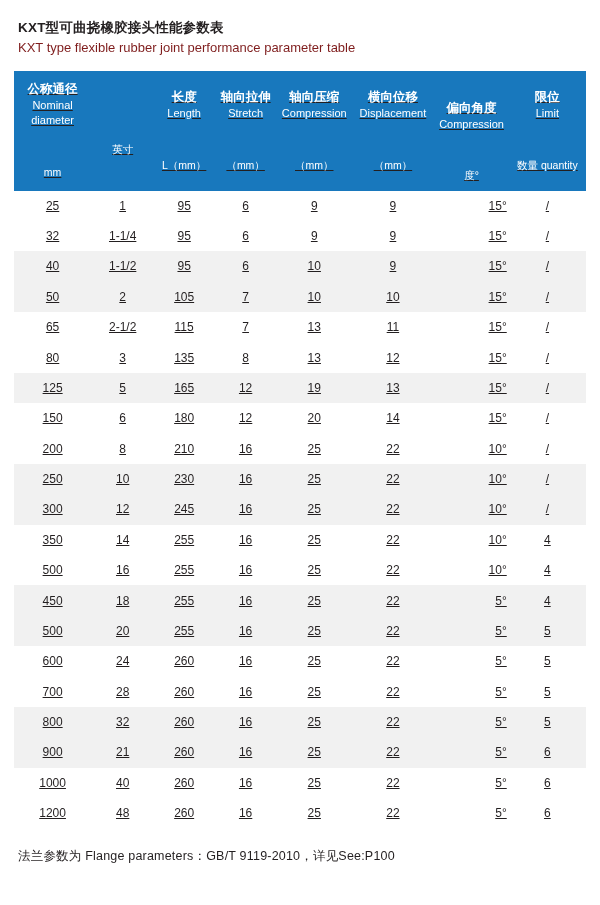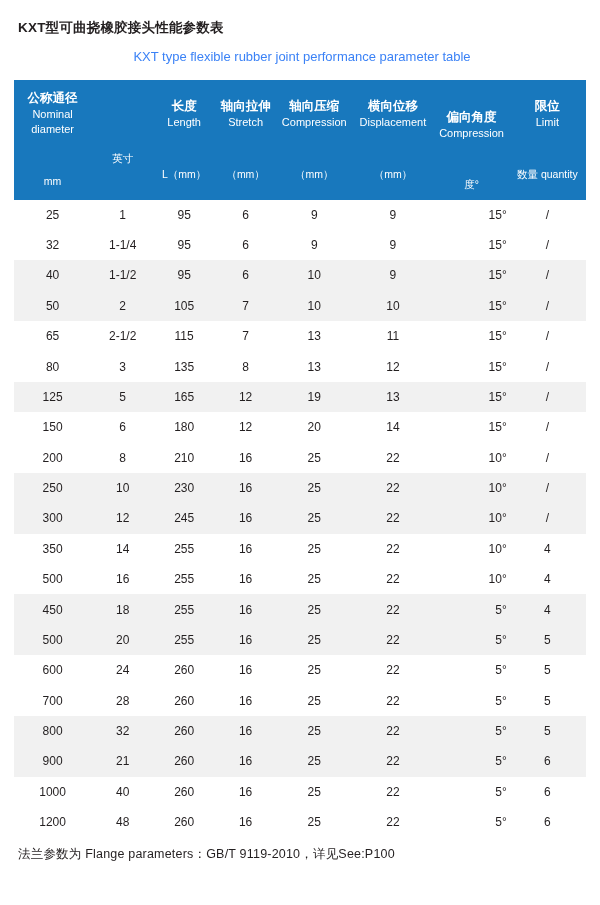--- a/index.html
+++ b/index.html
@@ -35,10 +35,9 @@
   }
   .title-en {
     font-size: 13px;
-    color: #3b82f6;
+    color: #7f1d1d;
     line-height: 1.6;
-    margin-top: 9px;
-    text-align: center;
+    margin-top: 0;
   }
   table.param {
     width: 572px;

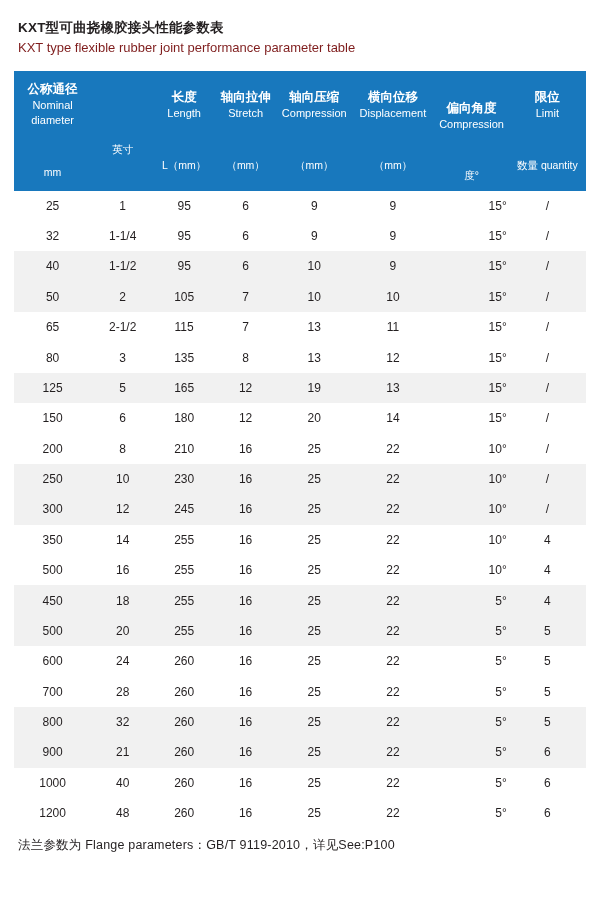--- a/index.html
+++ b/index.html
@@ -43,6 +43,7 @@
     width: 572px;
     border-collapse: collapse;
     table-layout: fixed;
+    text-decoration: underline;
   }
   thead th {
     background: #1878bd;

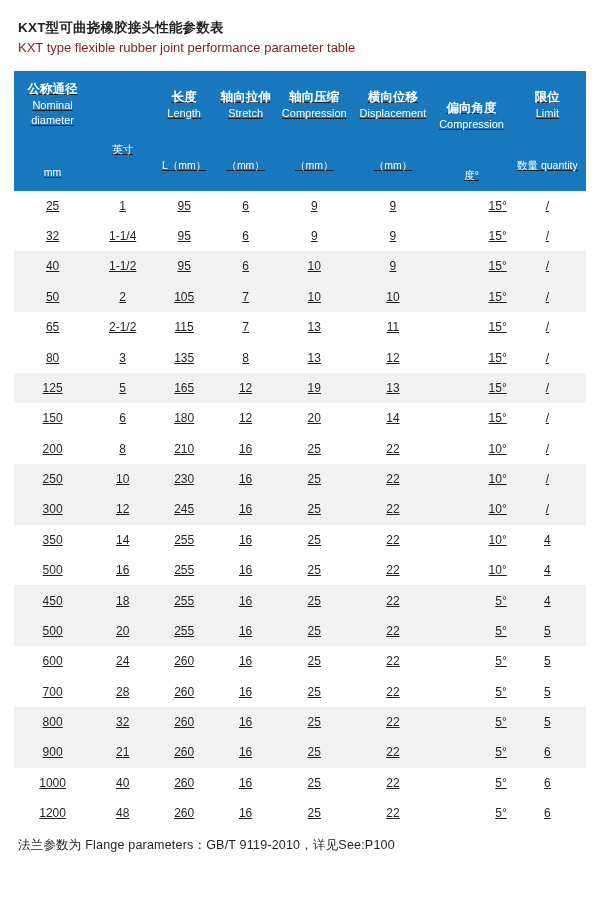--- a/index.html
+++ b/index.html
@@ -83,7 +83,7 @@
   tbody tr.plain td { background: #ffffff; }
   td.leftish { text-align: right; padding-left: 22px; }
   .footer {
-    margin-top: 9px;
+    margin-top: 20px;
     padding-left: 4px;
     font-size: 12.5px;
     color: #231f20;

